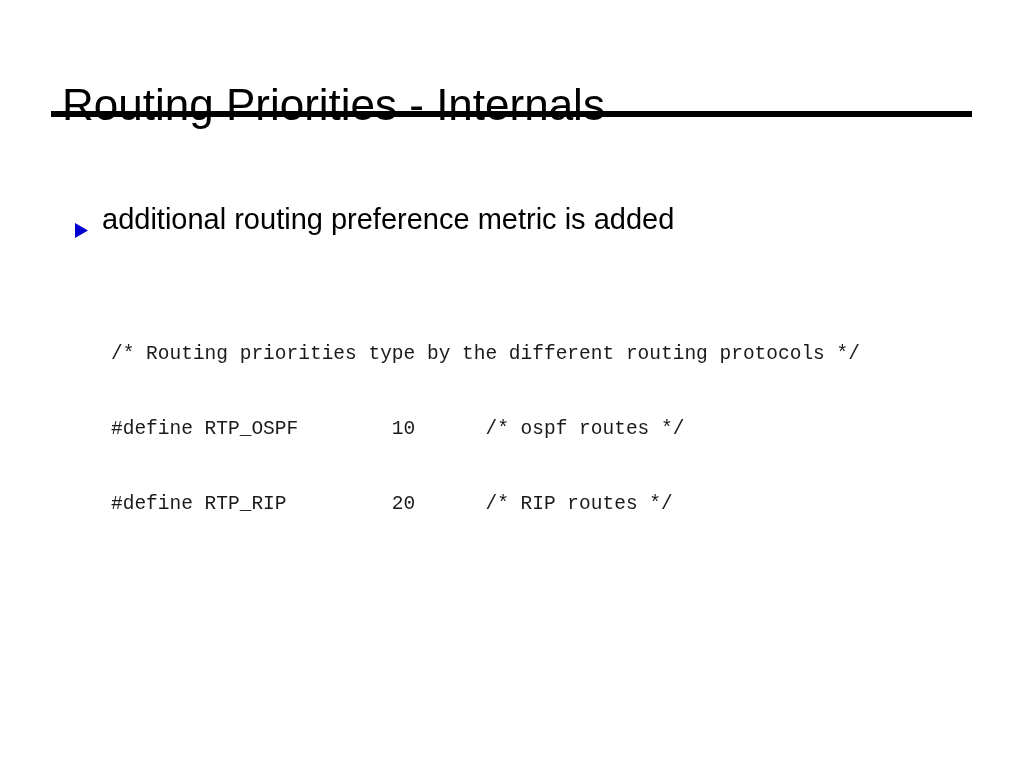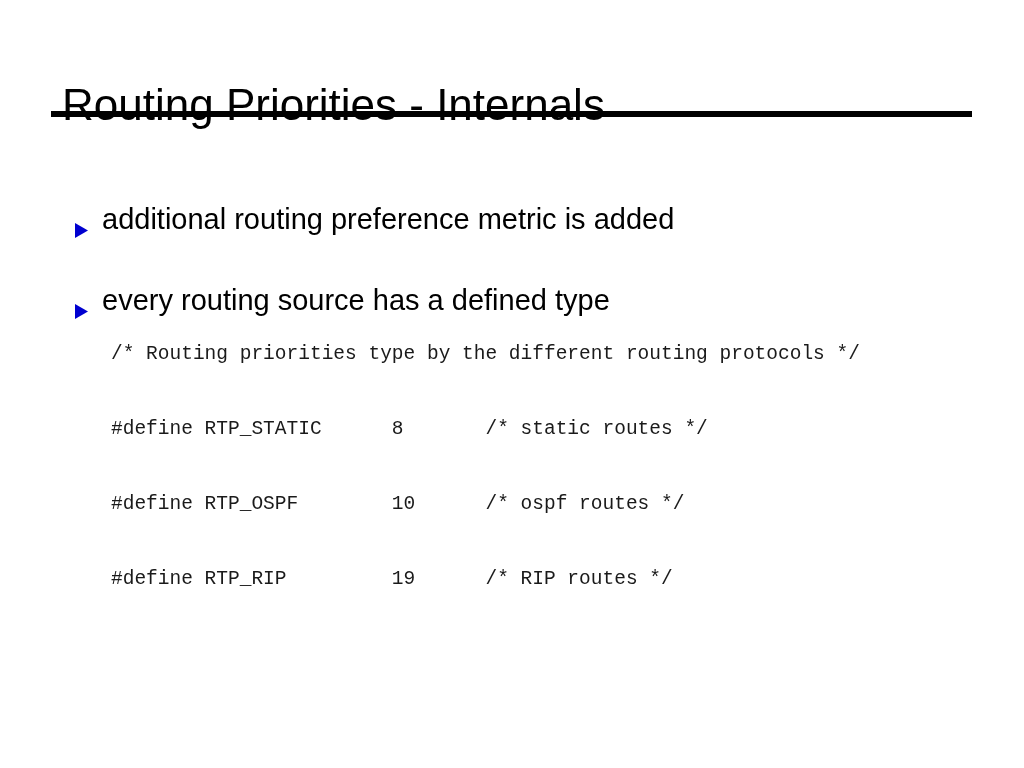--- a/index.html
+++ b/index.html
@@ -111,14 +111,6 @@
       <span class="bullet-text">additional routing preference metric is added</span>
     </div>
 
-    <div class="bullet-row">
-      <span class="bullet-marker">
-        <svg width="15" height="15" viewBox="0 0 15 15" aria-hidden="true">
-          <polygon points="1,0 14,7.5 1,15" fill="#0000d0"></polygon>
-        </svg>
-      </span>
-      <span class="bullet-text">every routing source has a defined type</span>
-    </div>
 
   </div>
 

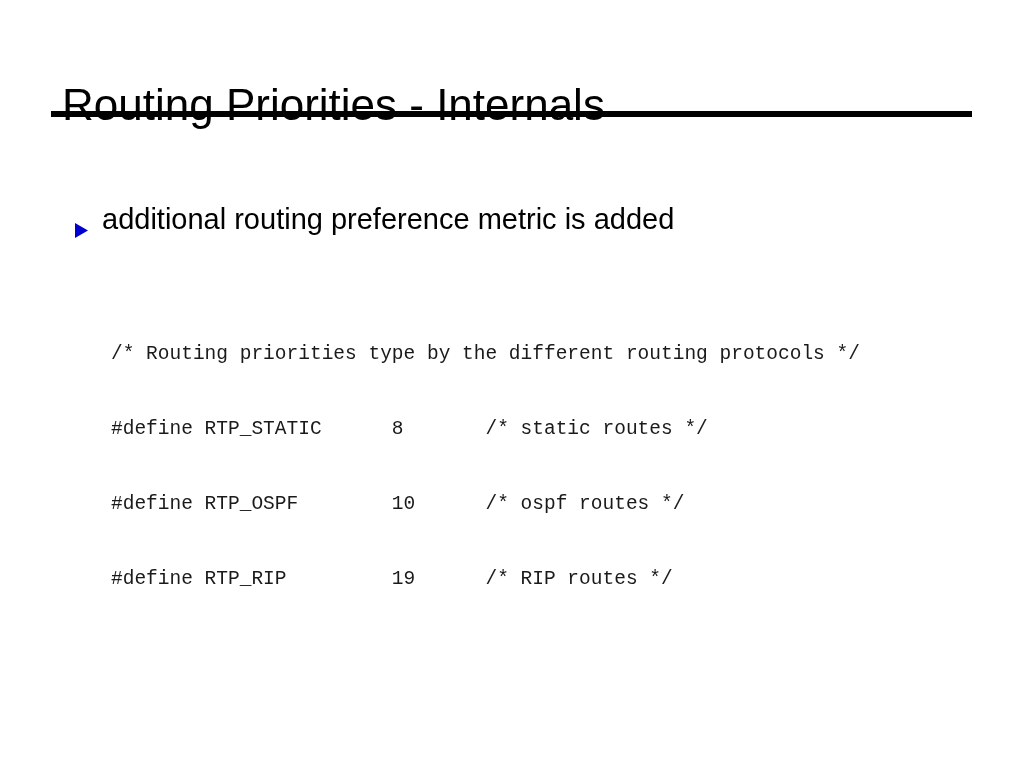--- a/index.html
+++ b/index.html
@@ -116,7 +116,6 @@
 
   <div id="code-block">
     <div class="code-line">/* Routing priorities type by the different routing protocols */</div>
-    <div class="code-line">#define RTP_STATIC      8       /* static routes */</div>
     <div class="code-line">#define RTP_OSPF        10      /* ospf routes */</div>
     <div class="code-line">#define RTP_RIP         19      /* RIP routes */</div>
     

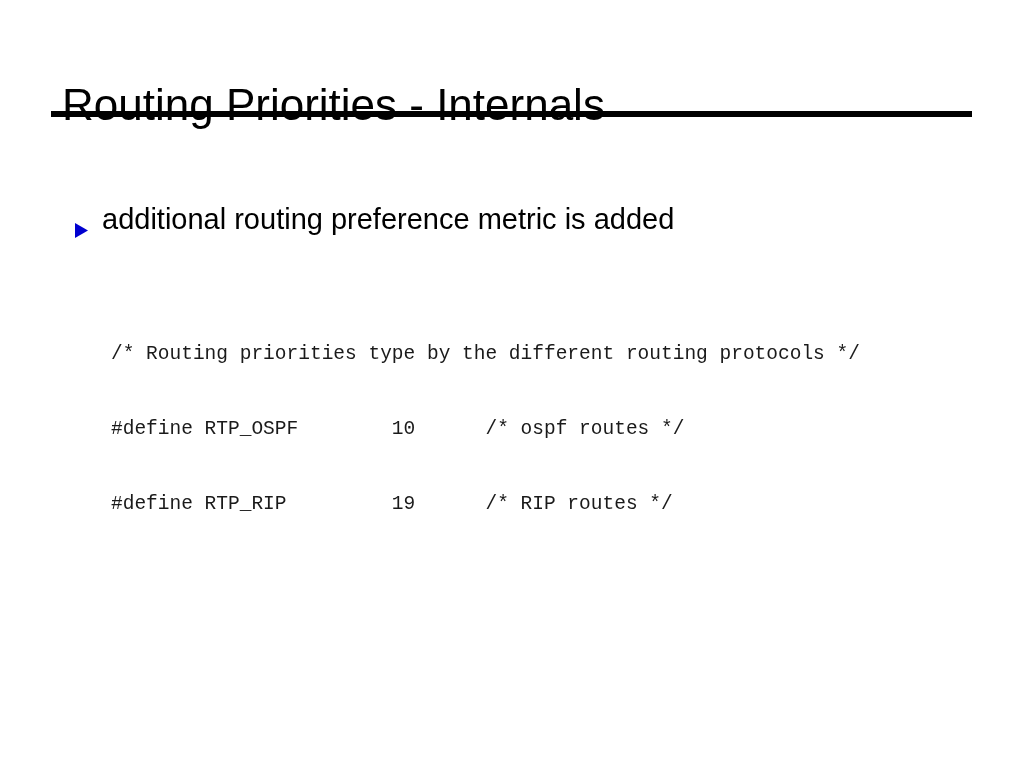--- a/index.html
+++ b/index.html
@@ -117,7 +117,7 @@
   <div id="code-block">
     <div class="code-line">/* Routing priorities type by the different routing protocols */</div>
     <div class="code-line">#define RTP_OSPF        10      /* ospf routes */</div>
-    <div class="code-line">#define RTP_RIP         19      /* RIP routes */</div>
+    <div class="code-line">#define RTP_RIP         20      /* RIP routes */</div>
     
     
     

